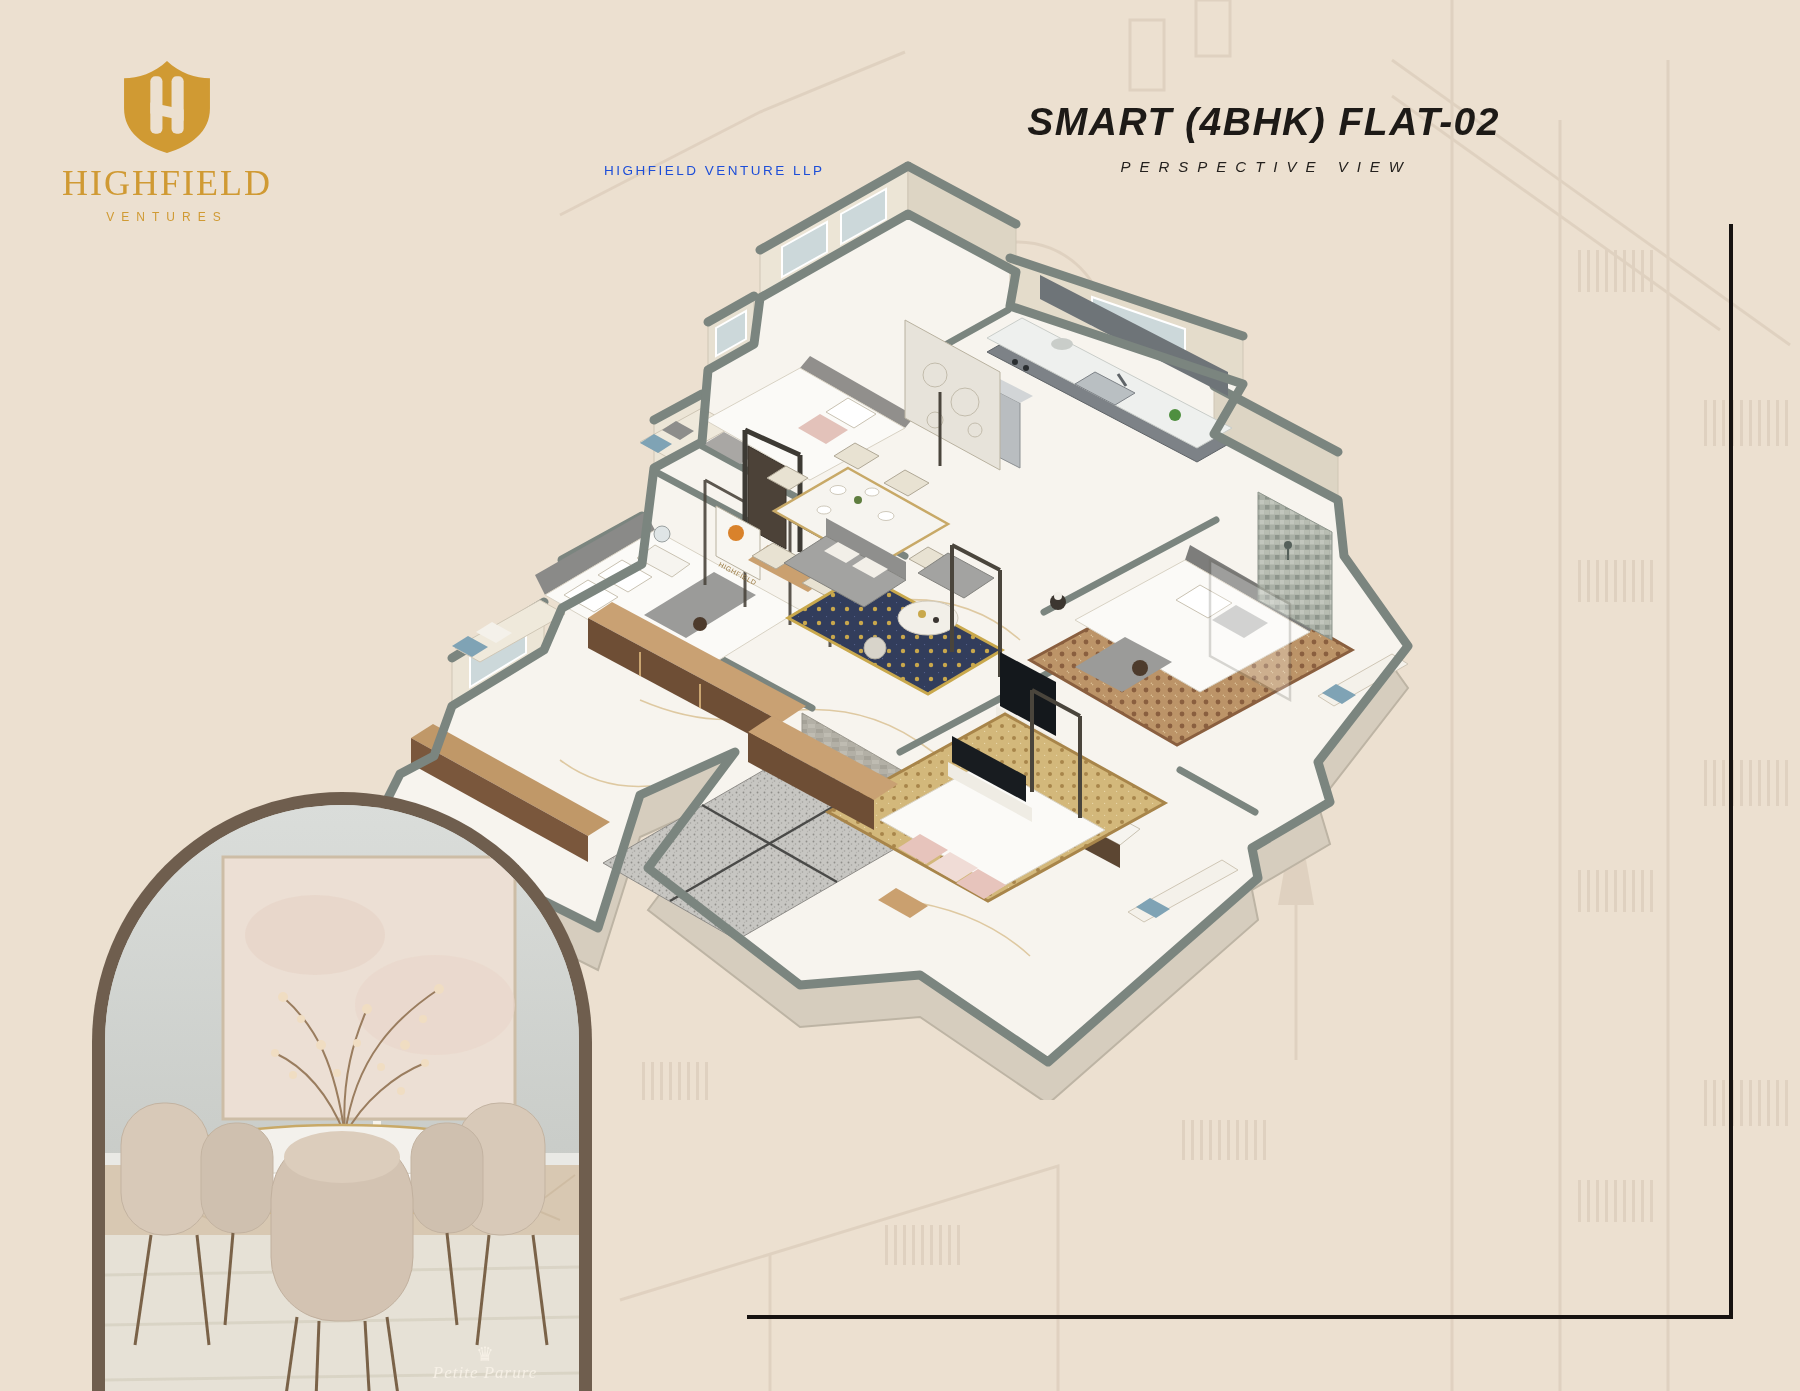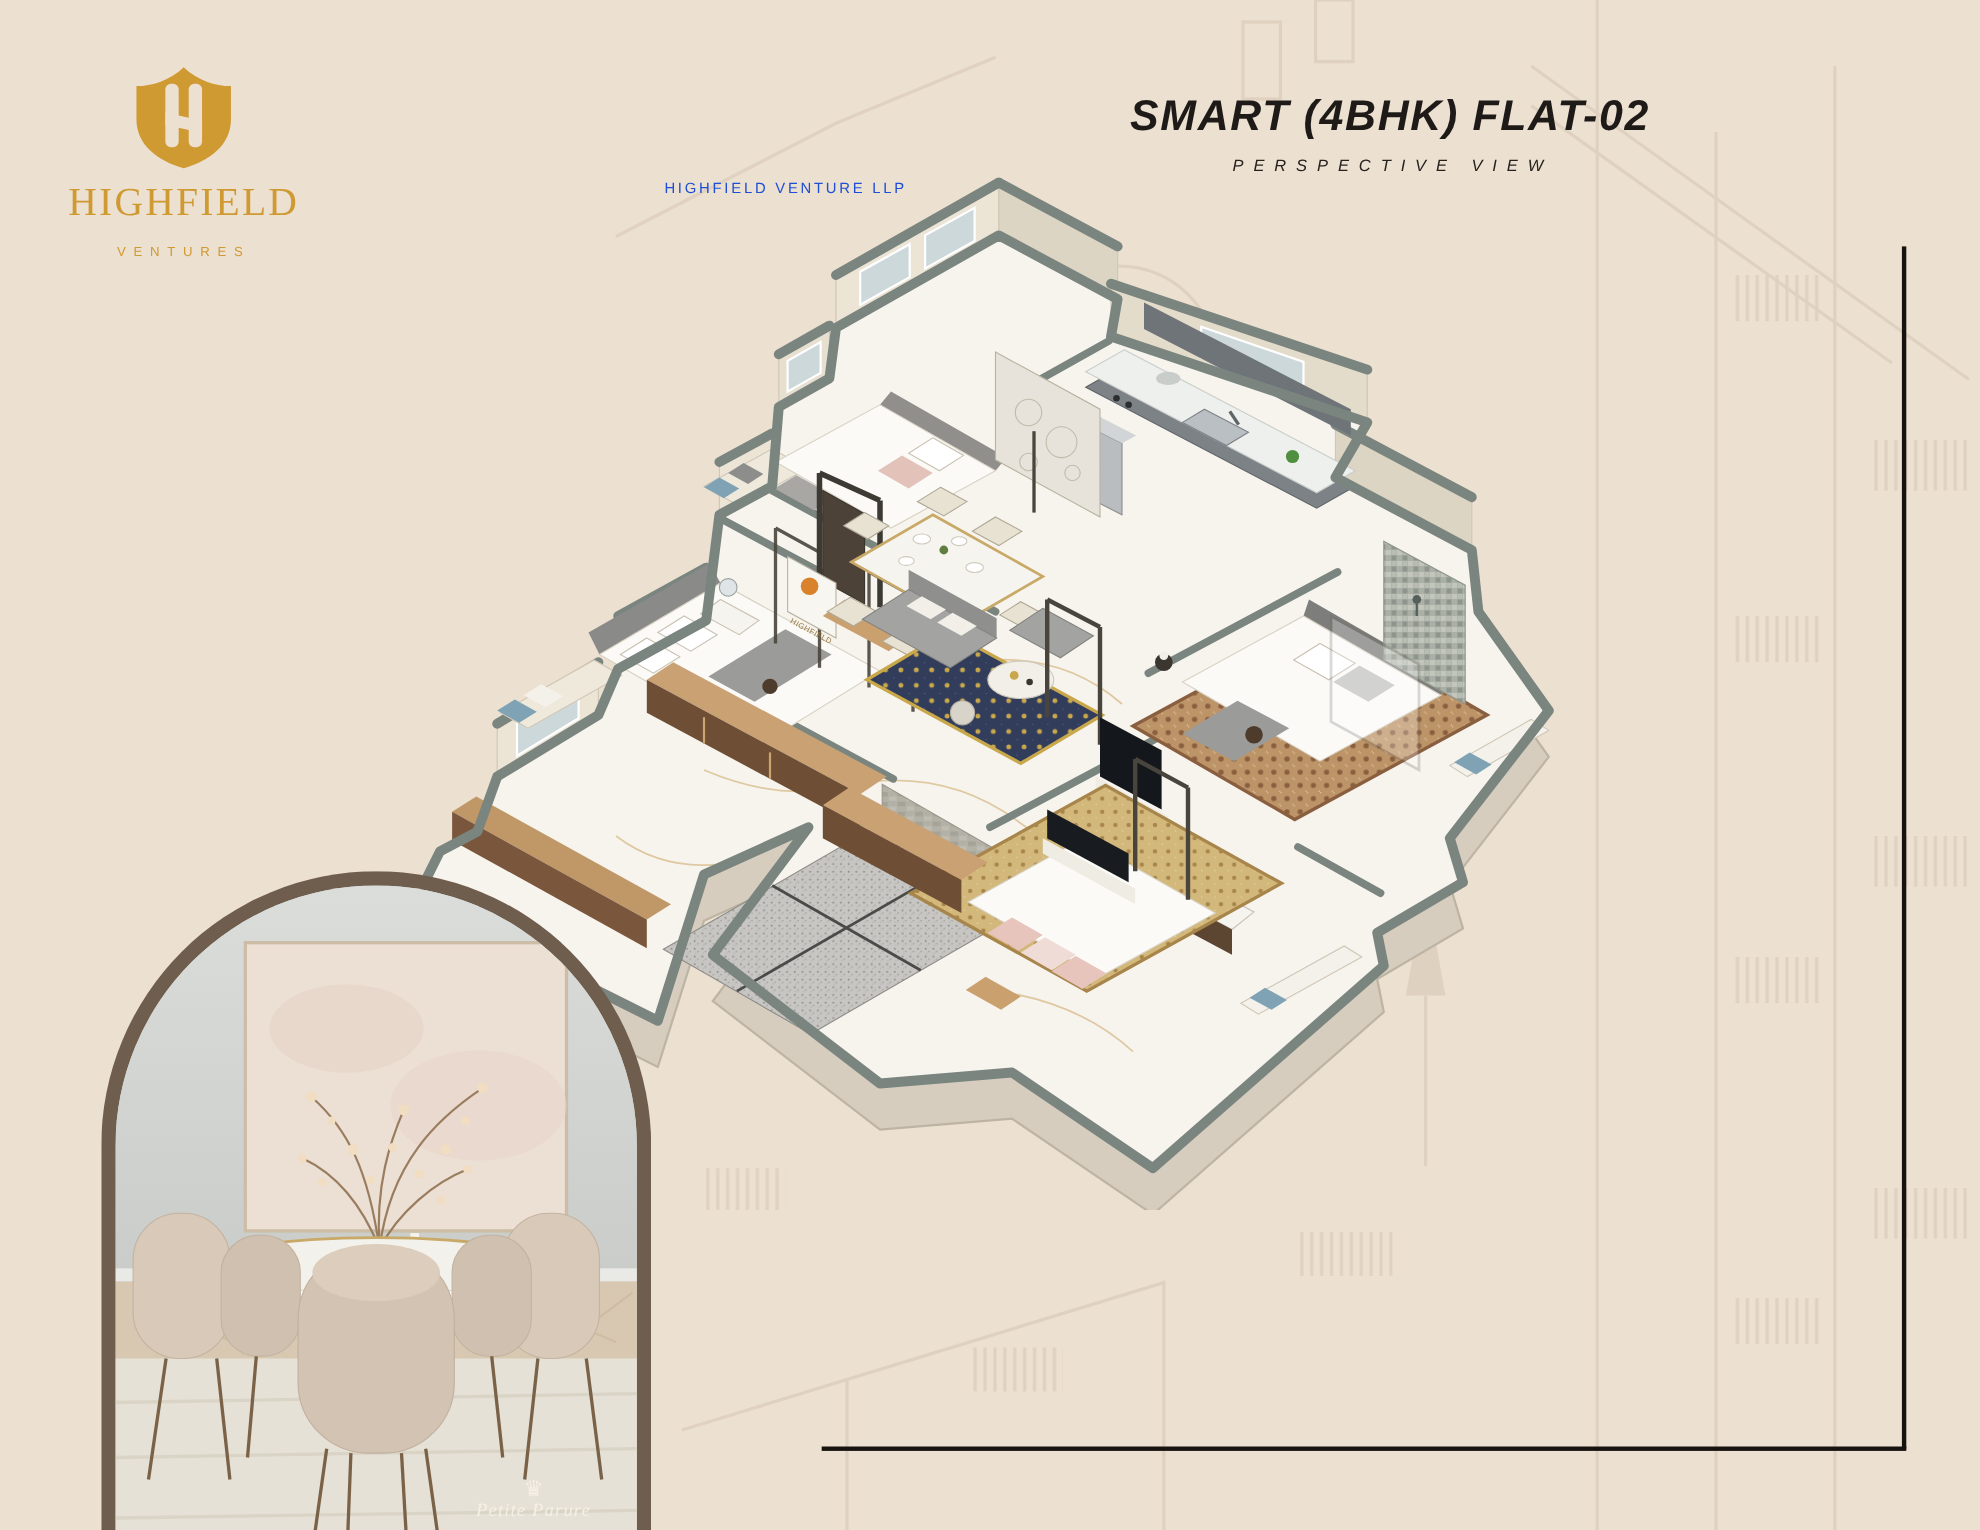--- a/index.html
+++ b/index.html
@@ -15,7 +15,7 @@
   .logo-tagline{font-size:12px;letter-spacing:7px;color:#d09a33;margin-top:18px;}
   .company-line{left:556px;top:163px;width:240px;font-size:13.5px;letter-spacing:2.5px;
                 color:#1d4ed8;margin-left:48px;}
-  .title-block{right:300px;top:84px;text-align:right;color:#1d1a17;}
+  .title-block{right:300px;top:100px;text-align:right;color:#1d1a17;}
   .main-title{font-size:39px;font-weight:bold;font-style:italic;letter-spacing:1.5px;}
   .sub-title{font-size:15px;font-style:italic;letter-spacing:9px;margin-top:14px;
              margin-right:88px;color:#24211e;}

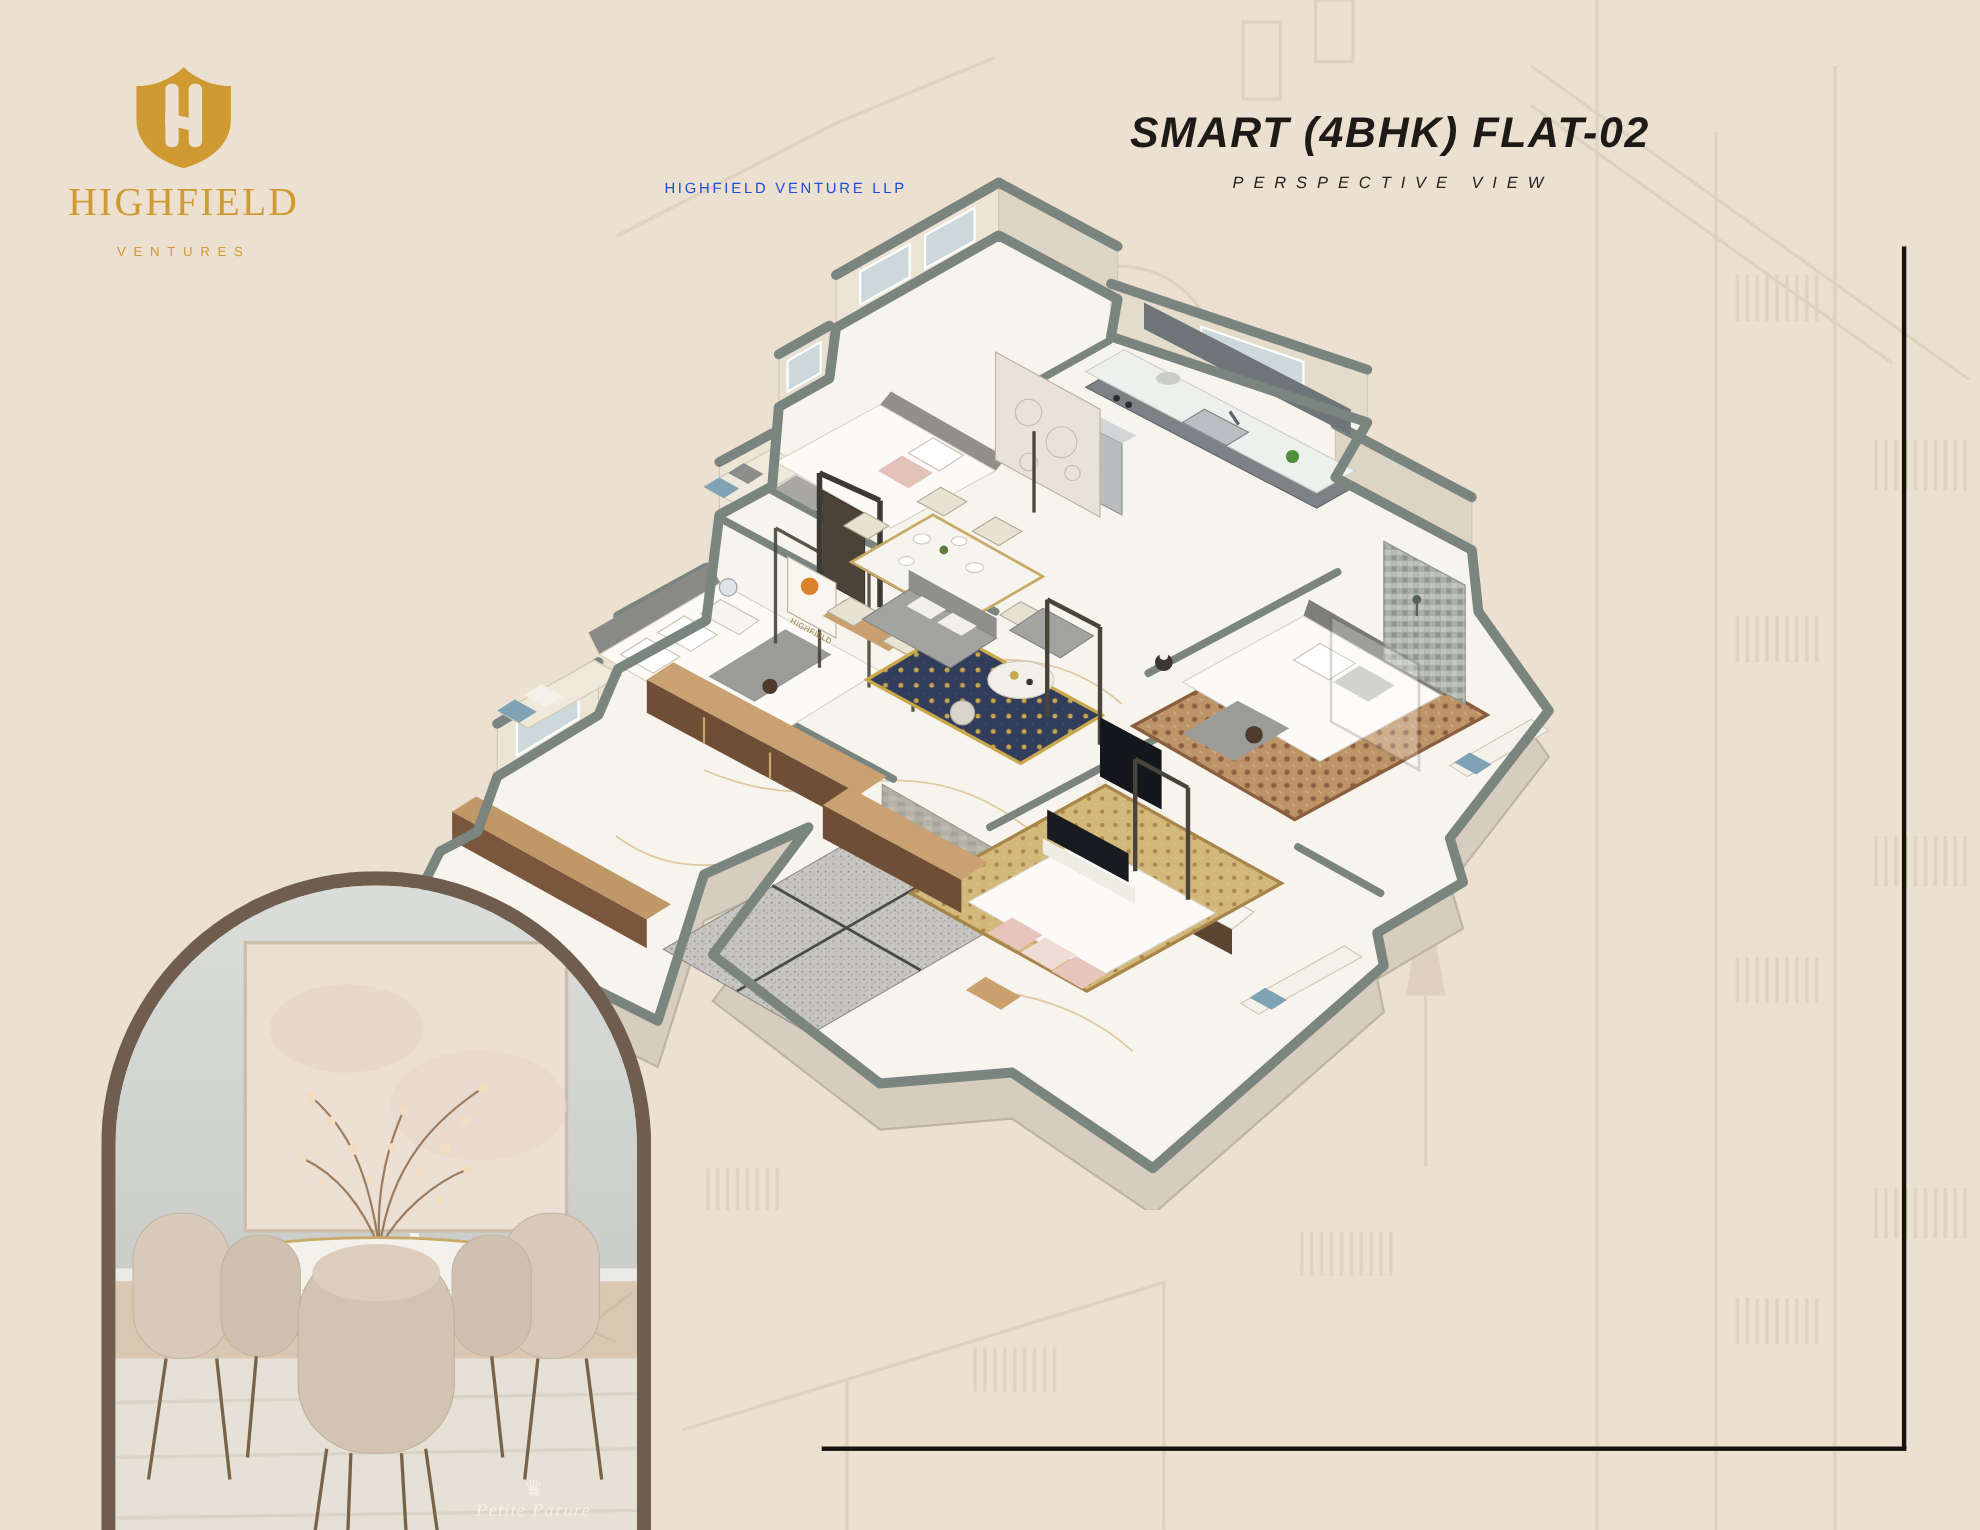--- a/index.html
+++ b/index.html
@@ -12,7 +12,7 @@
   .logo-block{left:52px;top:58px;width:230px;text-align:center;}
   .logo-name{font-family:"Liberation Serif",serif;font-size:36px;letter-spacing:2px;
              color:#d09a33;margin-top:8px;}
-  .logo-tagline{font-size:12px;letter-spacing:7px;color:#d09a33;margin-top:18px;}
+  .logo-tagline{font-size:12px;letter-spacing:7px;color:#d09a33;margin-top:6px;}
   .company-line{left:556px;top:163px;width:240px;font-size:13.5px;letter-spacing:2.5px;
                 color:#1d4ed8;margin-left:48px;}
   .title-block{right:300px;top:100px;text-align:right;color:#1d1a17;}

